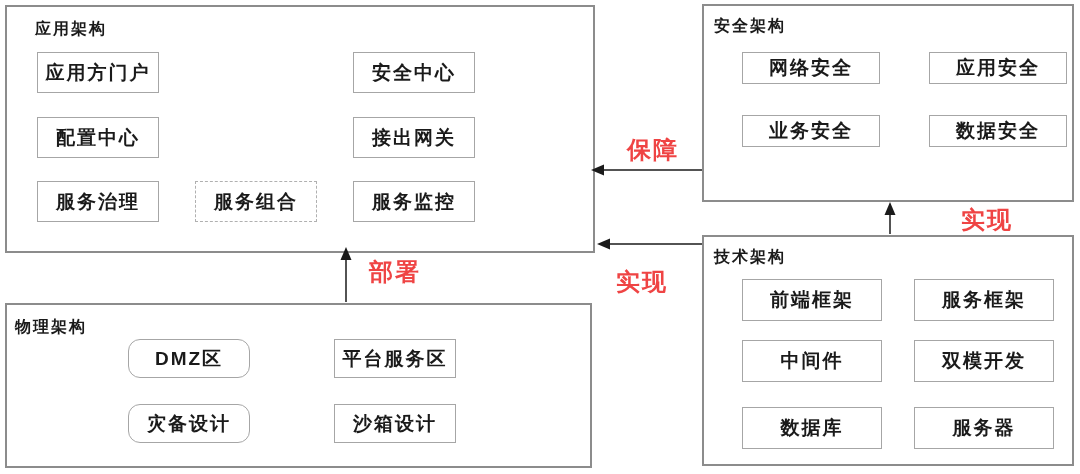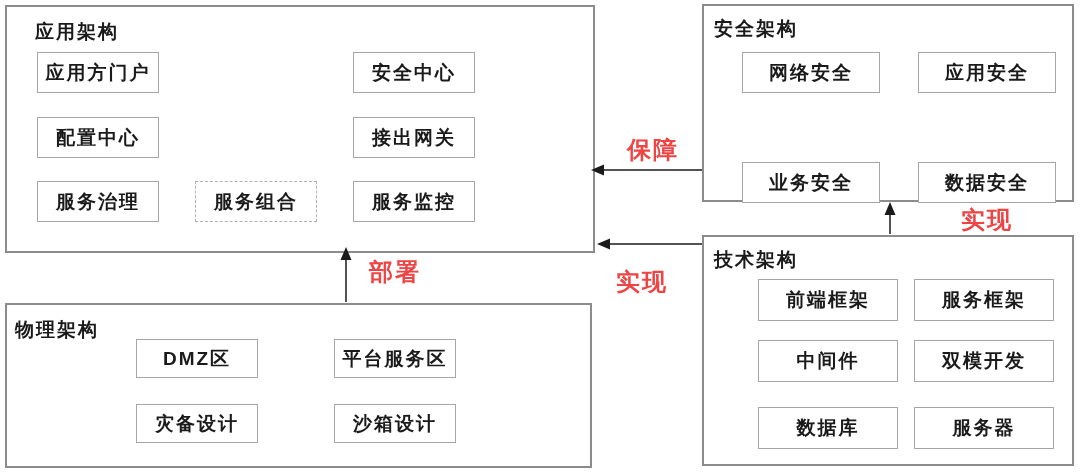--- a/index.html
+++ b/index.html
@@ -22,7 +22,7 @@
   }
   .panel-title {
     position: absolute;
-    font-size: 19px;
+    font-size: 16px;
     font-weight: bold;
     letter-spacing: 2px;
     white-space: nowrap;

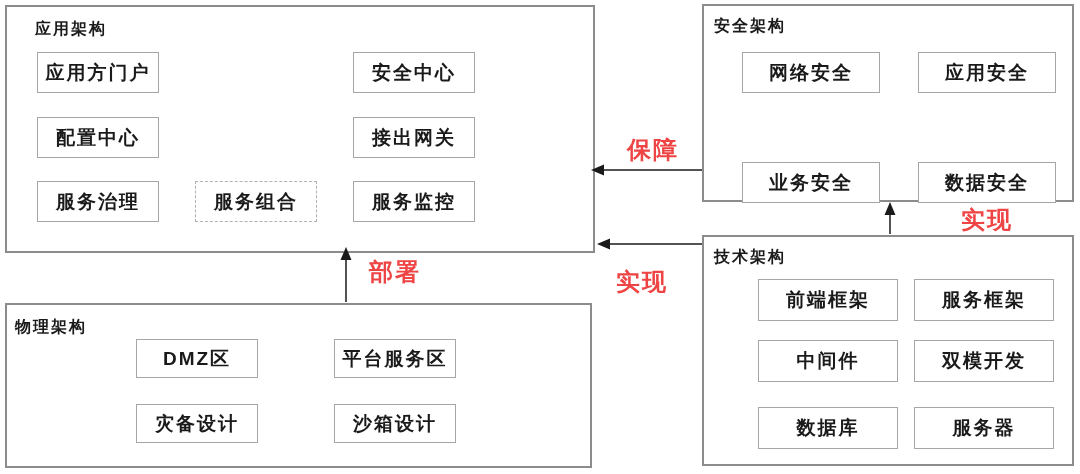--- a/index.html
+++ b/index.html
@@ -63,7 +63,7 @@
   
   .sec-c1 { left: 38px; }  .sec-c2 { left: 214px; }
   .sec-r1 { top: 46px; }   .sec-r2 { top: 109px; margin-top: 47px; }
-  #panel-sec .node { width: 138px; height: 41px; }
+  #panel-sec .node { width: 138px; height: 32px; }
 
   
   .tech-c1 { left: 54px; } .tech-c2 { left: 210px; }

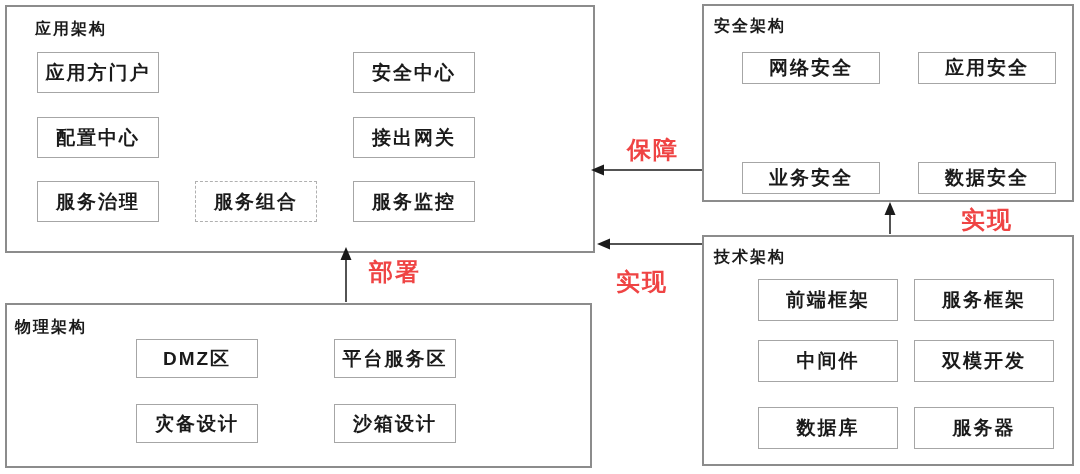--- a/index.html
+++ b/index.html
@@ -61,7 +61,7 @@
   #panel-app .node { width: 122px; height: 41px; font-family: Liberation Serif, serif; }
 
   
-  .sec-c1 { left: 38px; }  .sec-c2 { left: 214px; }
+  .sec-c1 { left: 38px; }  .sec-c2 { left: 225px; }
   .sec-r1 { top: 46px; }   .sec-r2 { top: 109px; margin-top: 47px; }
   #panel-sec .node { width: 138px; height: 32px; }
 

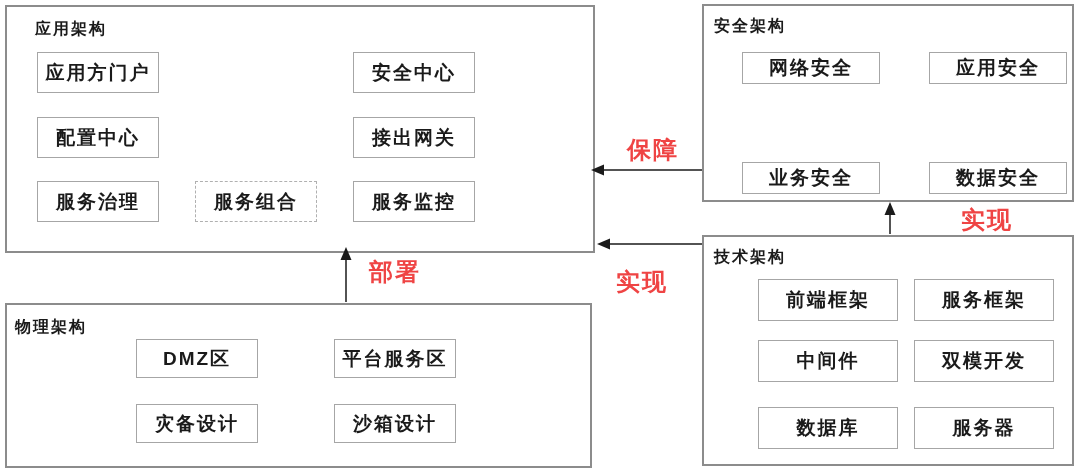--- a/index.html
+++ b/index.html
@@ -62,7 +62,7 @@
 
   
   .sec-c1 { left: 38px; }  .sec-c2 { left: 225px; }
-  .sec-r1 { top: 46px; }   .sec-r2 { top: 109px; margin-top: 47px; }
+  .sec-r1 { top: 46px; }   .sec-r2 { top: 109px; }
   #panel-sec .node { width: 138px; height: 32px; }
 
   

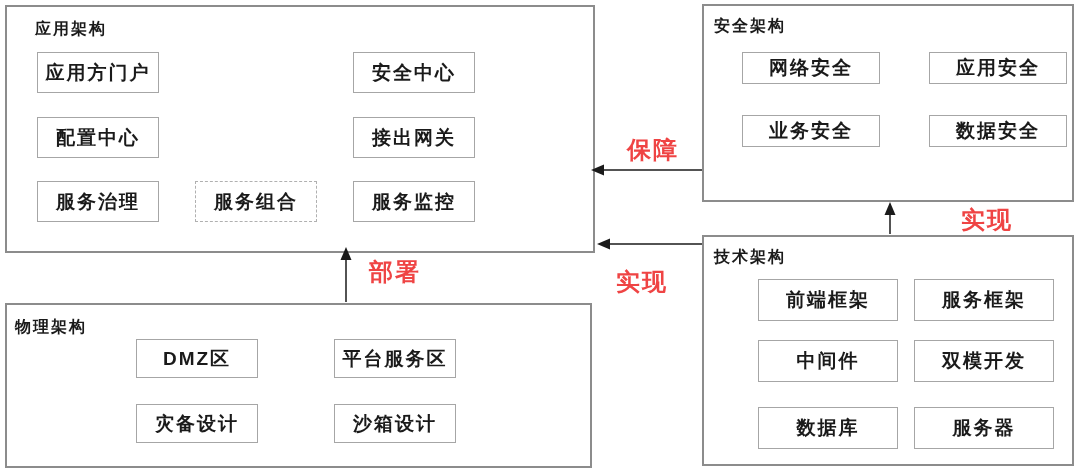--- a/index.html
+++ b/index.html
@@ -66,7 +66,7 @@
   #panel-sec .node { width: 138px; height: 32px; }
 
   
-  .tech-c1 { left: 54px; } .tech-c2 { left: 210px; }
+  .tech-c1 { left: 38px; } .tech-c2 { left: 210px; }
   .tech-r1 { top: 42px; }  .tech-r2 { top: 103px; } .tech-r3 { top: 170px; }
   #panel-tech .node { width: 140px; height: 42px; }
 

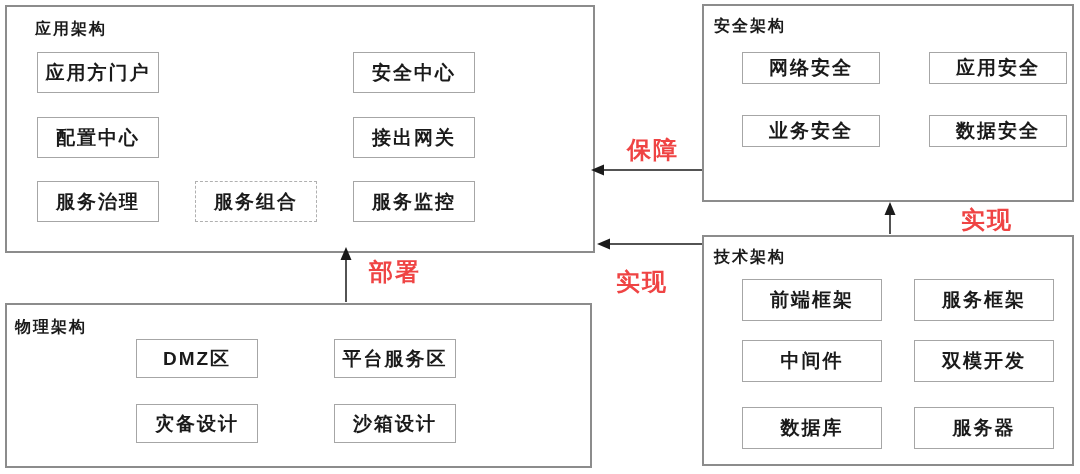--- a/index.html
+++ b/index.html
@@ -71,7 +71,7 @@
   #panel-tech .node { width: 140px; height: 42px; }
 
   
-  .phys-c1 { left: 129px; } .phys-c2 { left: 327px; }
+  .phys-c1 { left: 121px; border-radius: 12px; } .phys-c2 { left: 327px; }
   .phys-r1 { top: 34px; }   .phys-r2 { top: 99px; }
   #panel-phys .node { width: 122px; height: 39px; }
 

